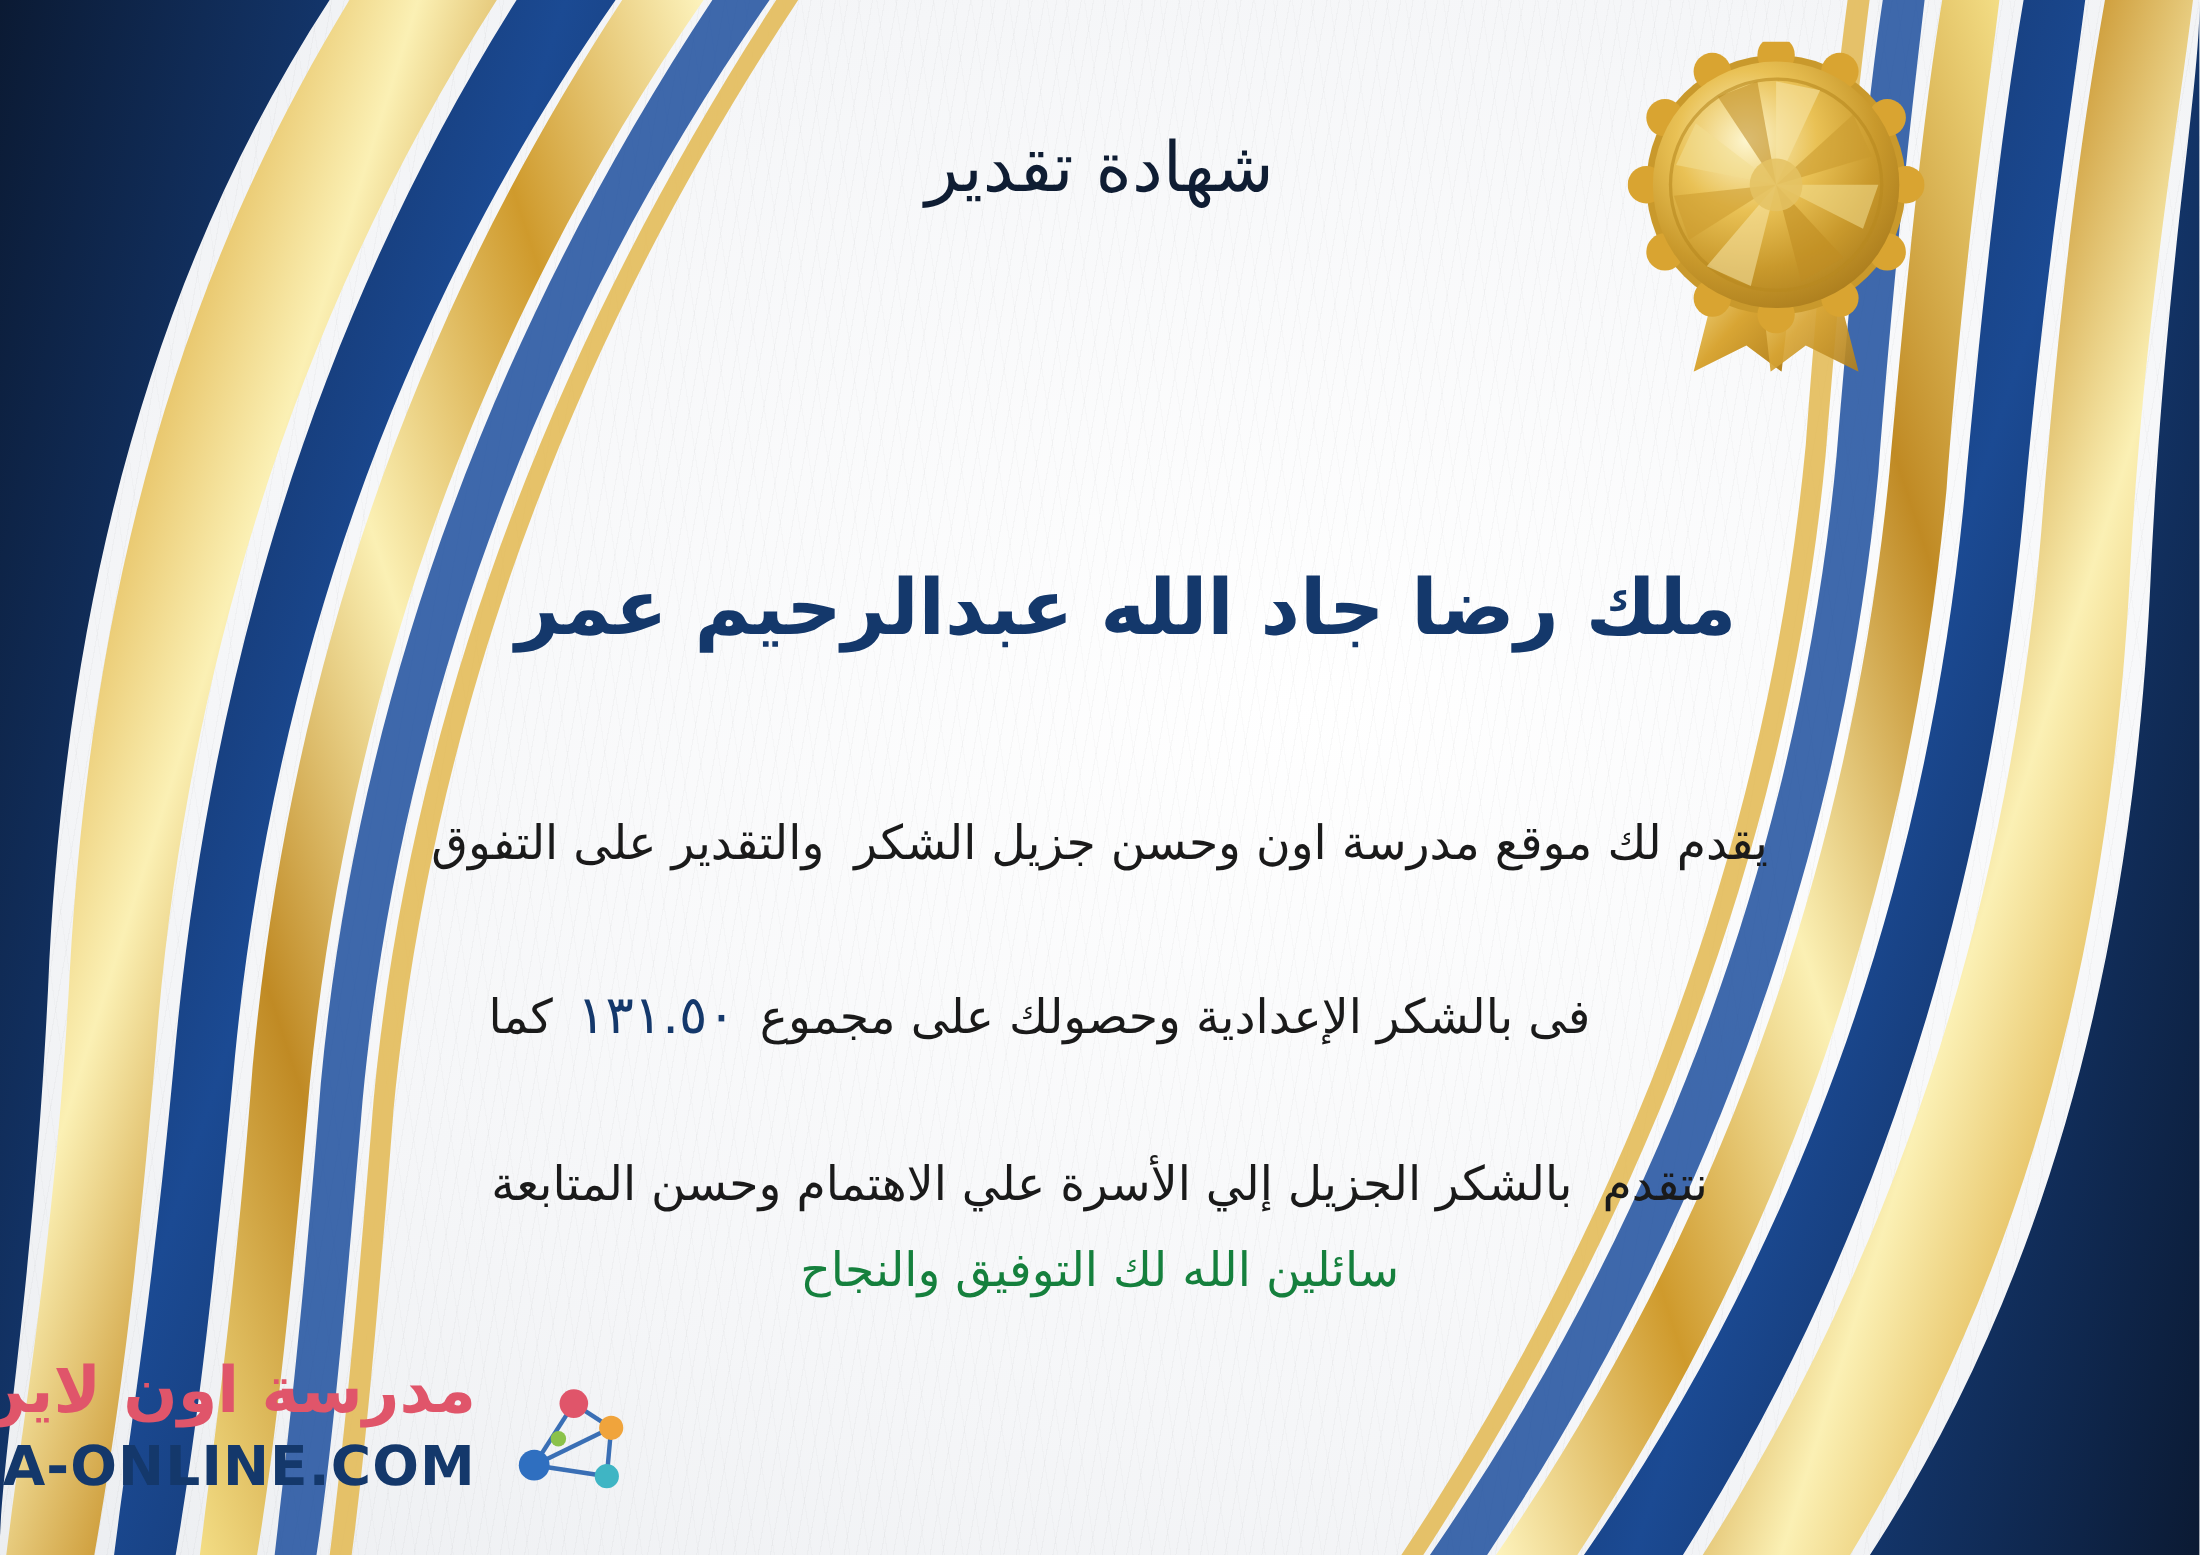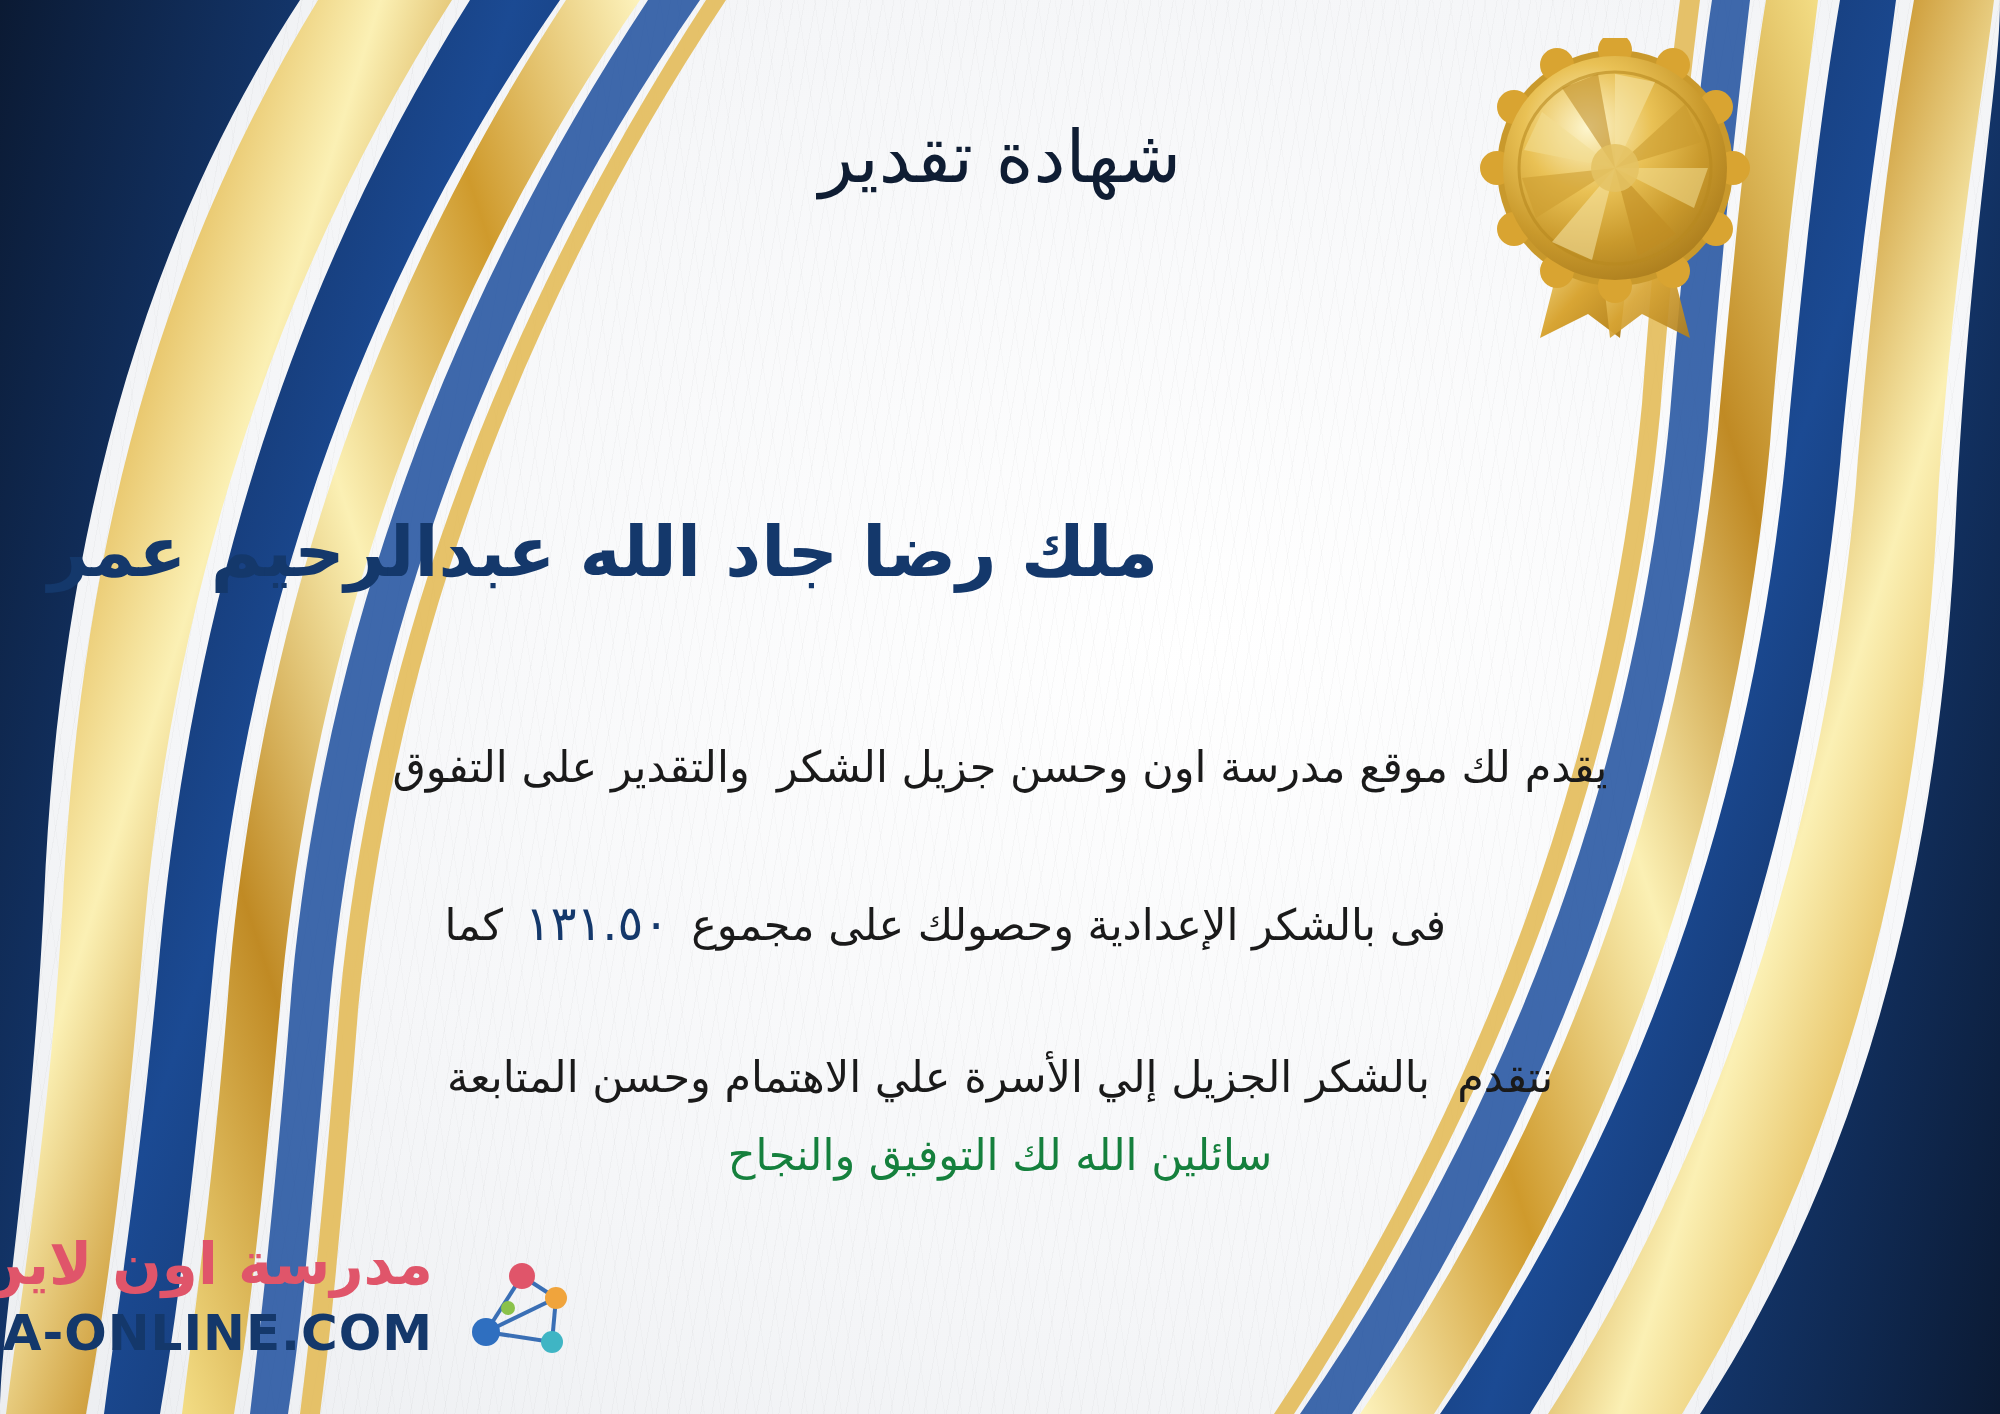--- a/index.html
+++ b/index.html
@@ -72,7 +72,7 @@
     left: 0;
     right: 0;
     text-align: center;
-    font-size: 72px;
+    font-size: 63px;
     font-weight: 400;
     color: #0f1d33;
     letter-spacing: 0px;

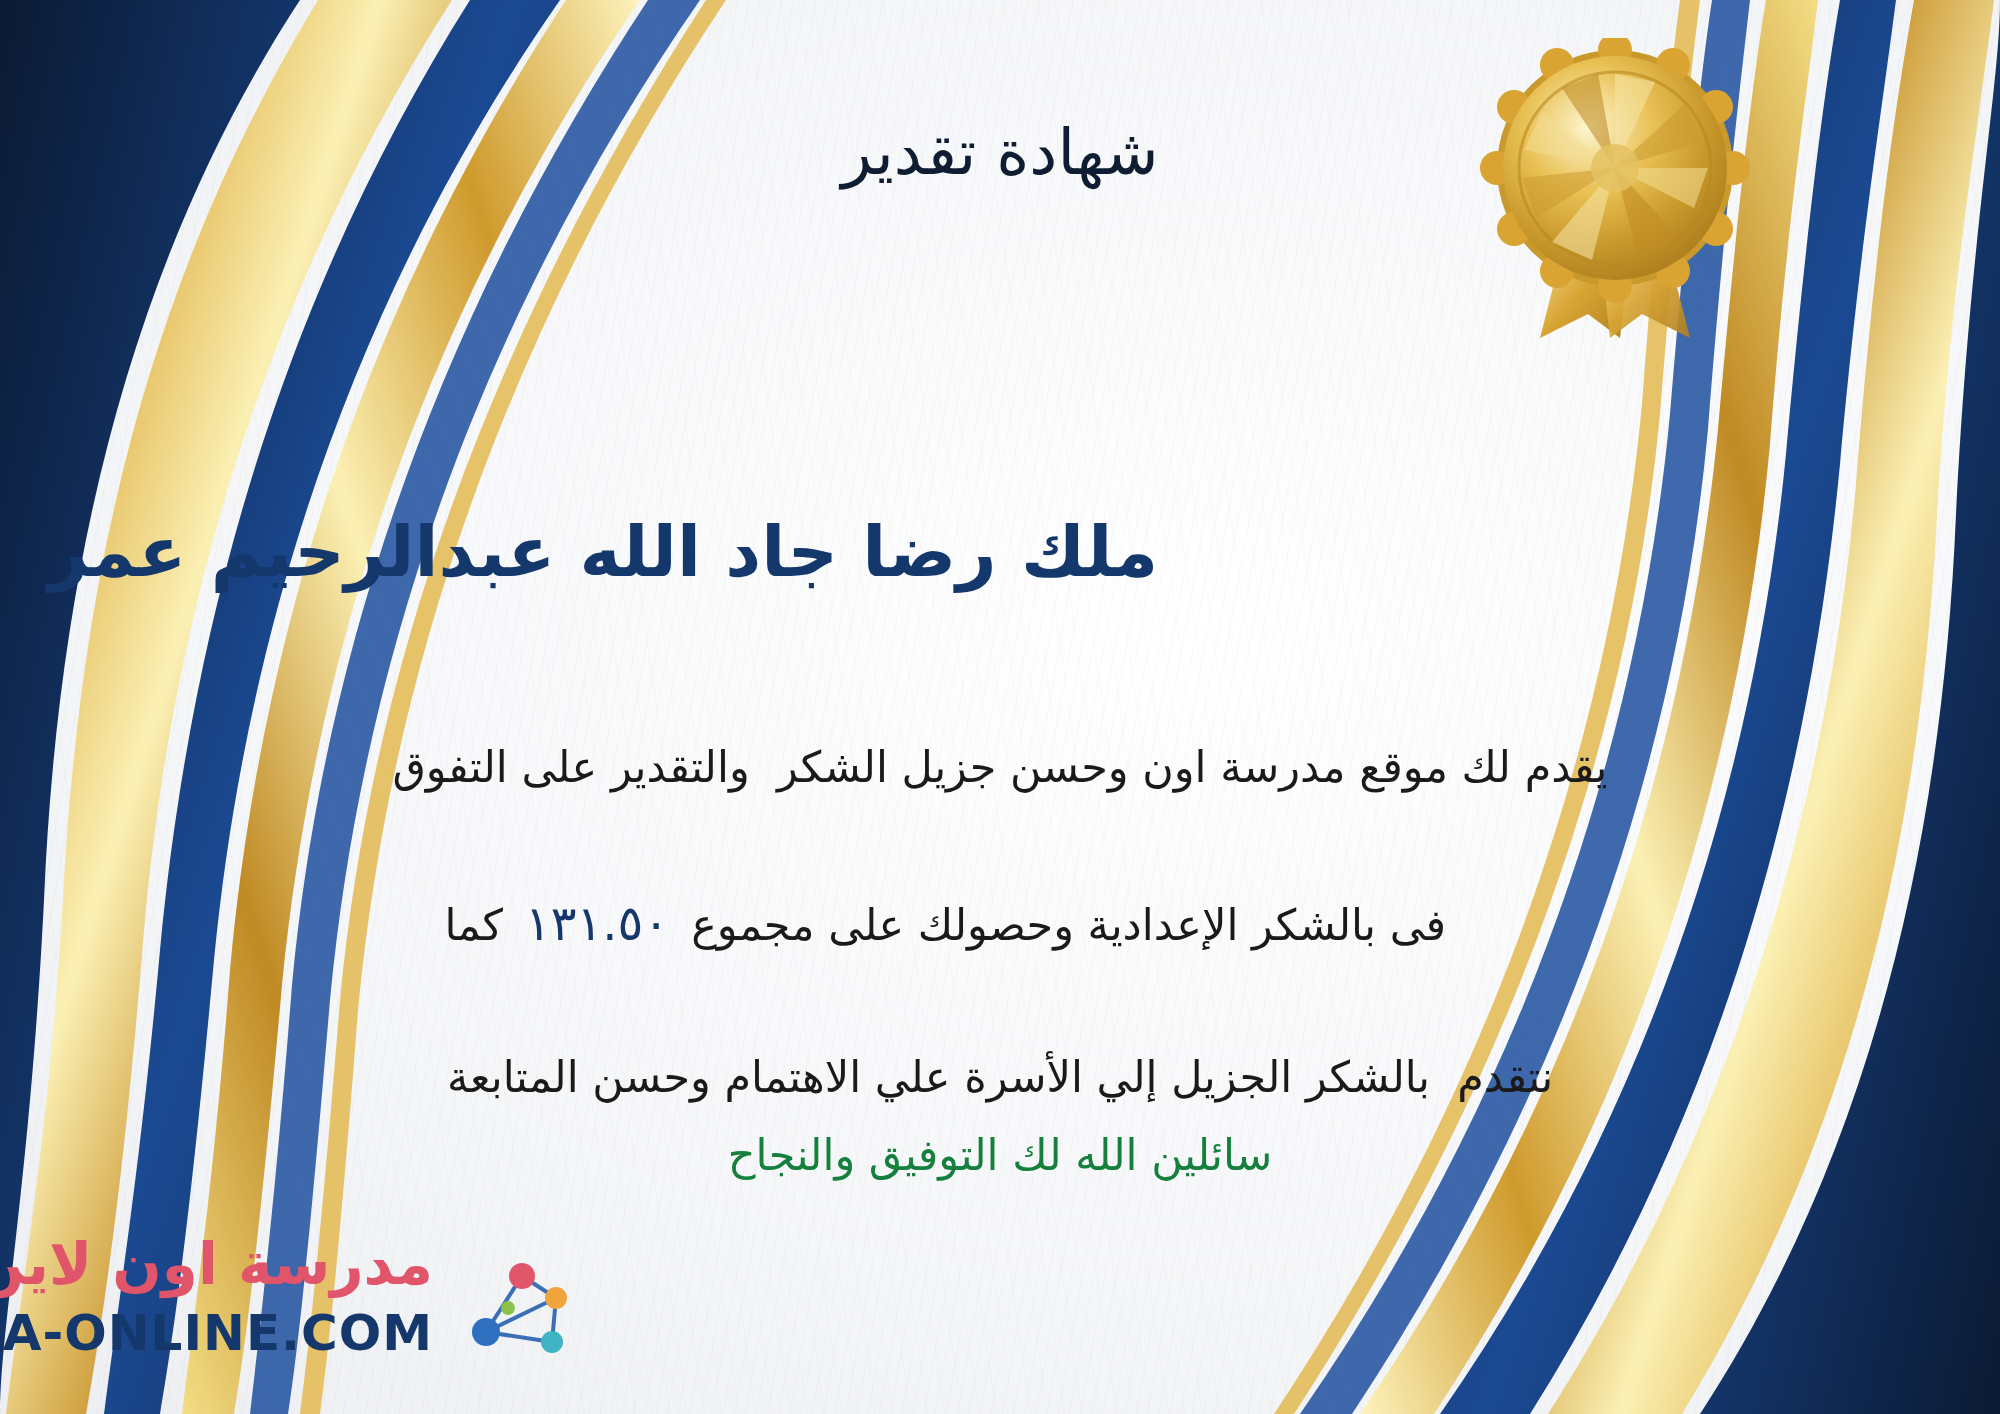--- a/index.html
+++ b/index.html
@@ -84,7 +84,7 @@
     top: 510px;
     left: 0;
     right: 0;
-    text-align: left;
+    text-align: center;
     font-size: 70px;
     font-weight: bold;
     color: #14386b;

